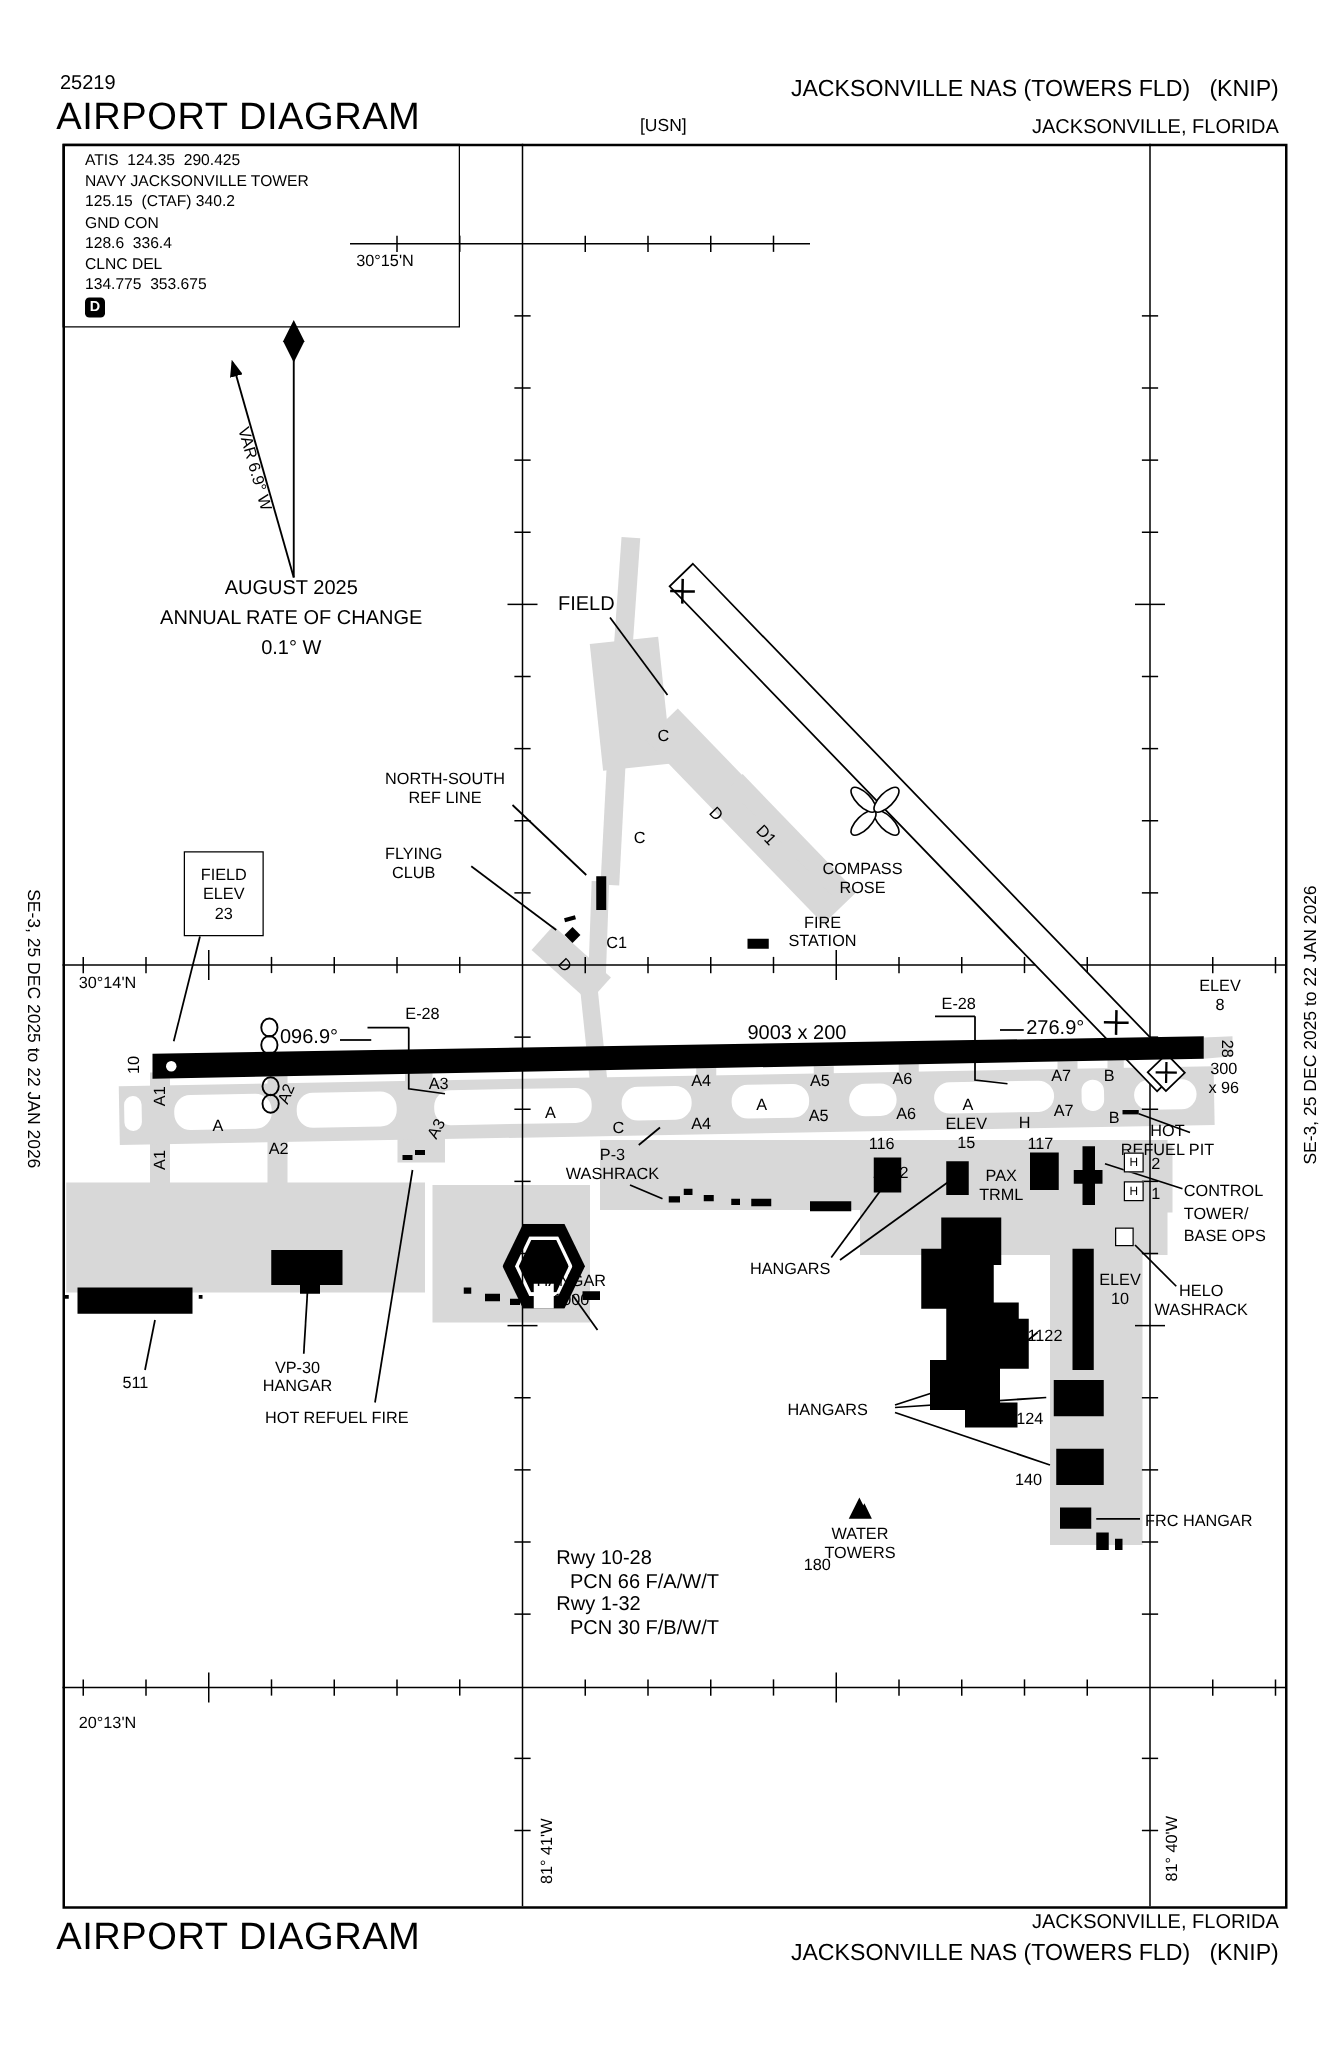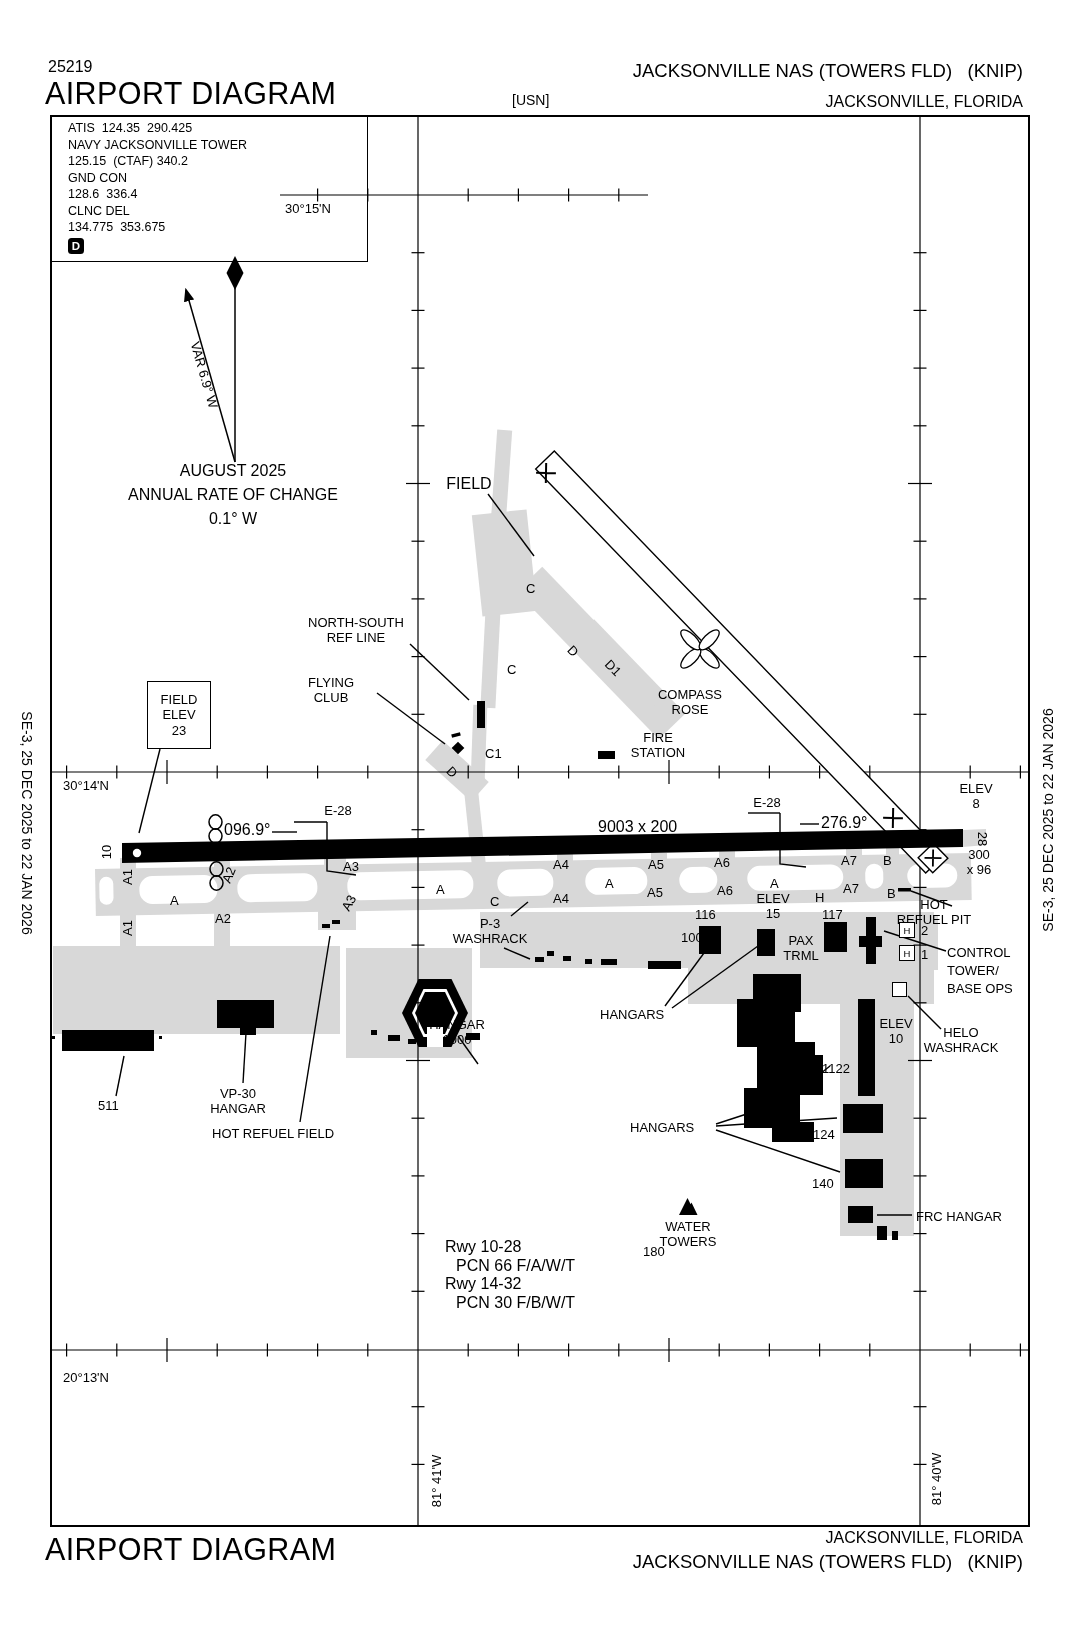--- a/index.html
+++ b/index.html
@@ -424,7 +424,7 @@
 
   <div class="lbl" style="left:98px;top:1098px">511</div>
   <div class="lbl" style="left:695px;top:907px">116</div>
-  <div class="lbl" style="left:681px;top:930px">1002</div>
+  <div class="lbl" style="left:698px;top:930px">1002</div>
   <div class="lbl" style="left:822px;top:907px">117</div>
   <div class="lbl" style="left:822px;top:1061px">1122</div>
   <div class="lbl" style="left:813px;top:1127px">124</div>

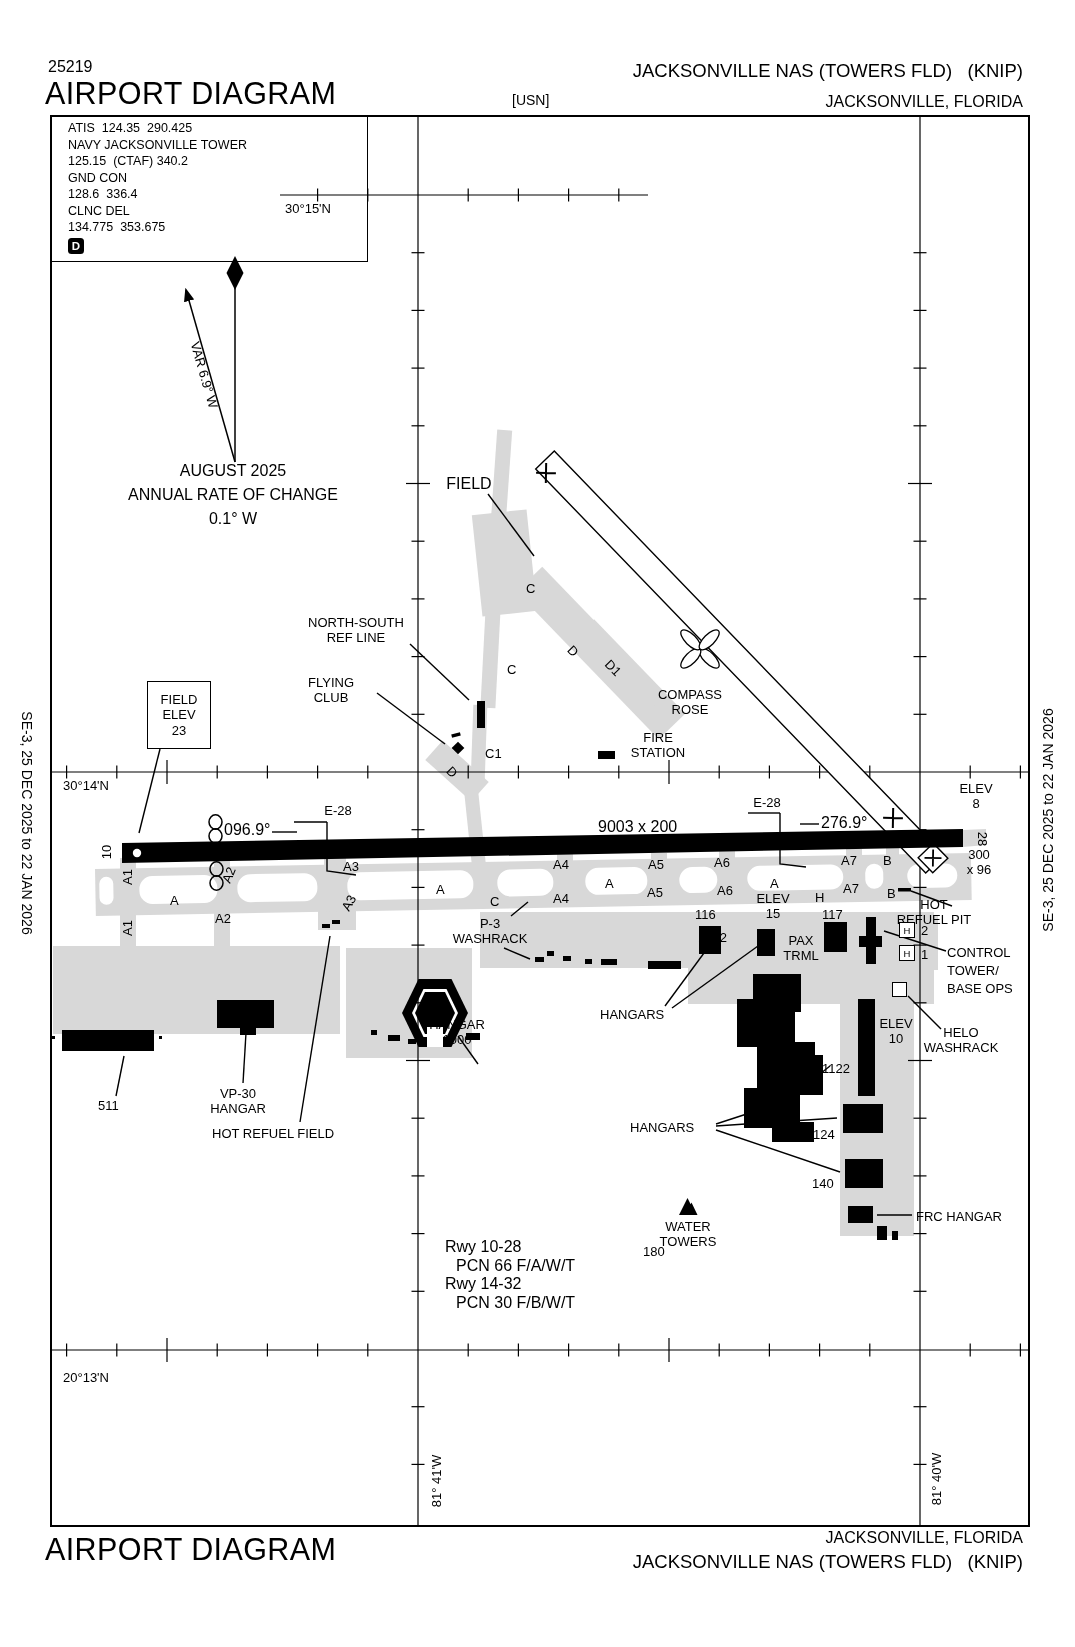--- a/index.html
+++ b/index.html
@@ -372,7 +372,7 @@
 1000</div>
   <div class="lbl pre ctr" style="left:490px;top:916px">P-3
 WASHRACK</div>
-  <div class="lbl" style="left:212px;top:1126px">HOT REFUEL FIELD</div>
+  <div class="lbl" style="left:212px;top:1126px">HOT REFUEL FIRE</div>
 
   <div class="lbl f135" style="left:598px;top:818px">9003 x 200</div>
   <div class="lbl f135" style="left:224px;top:821px">096.9°</div>

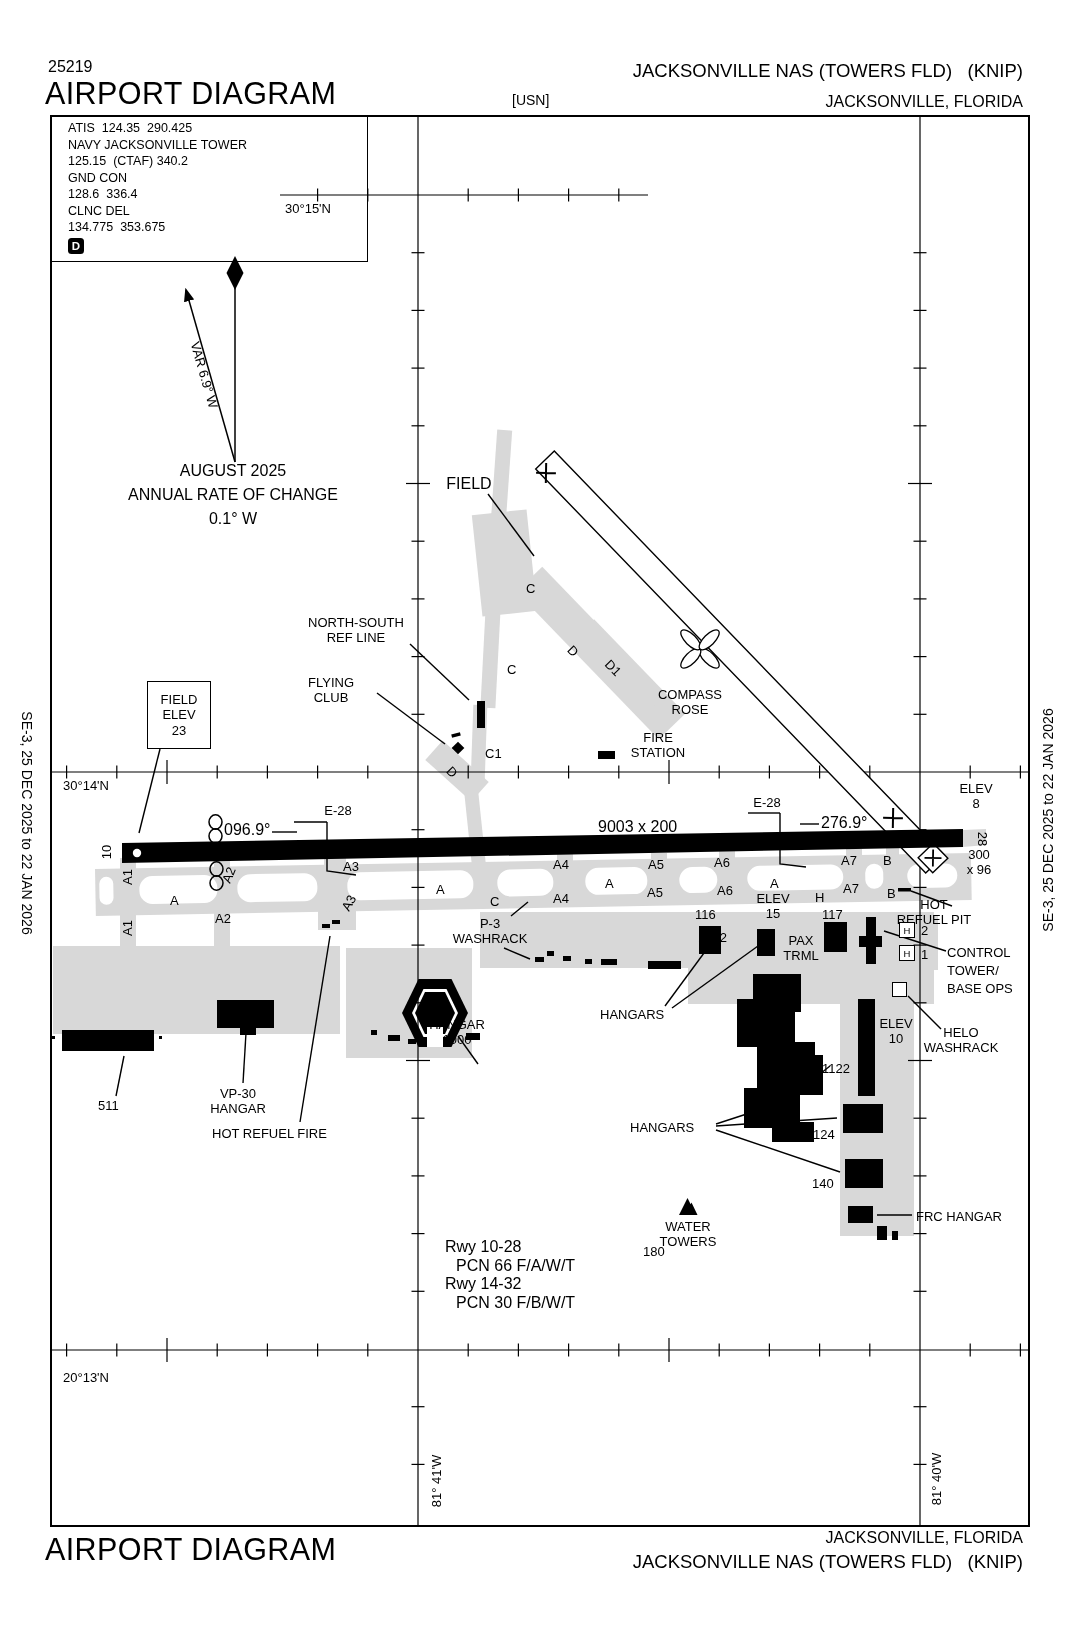--- a/index.html
+++ b/index.html
@@ -435,7 +435,7 @@
 
   <div class="lbl f135" style="left:445px;top:1238px">Rwy 10-28</div>
   <div class="lbl f135" style="left:456px;top:1256.5px">PCN 66 F/A/W/T</div>
-  <div class="lbl f135" style="left:445px;top:1275px">Rwy 14-32</div>
+  <div class="lbl f135" style="left:445px;top:1275px">Rwy 1-32</div>
   <div class="lbl f135" style="left:456px;top:1293.5px">PCN 30 F/B/W/T</div>
 
 </div>

